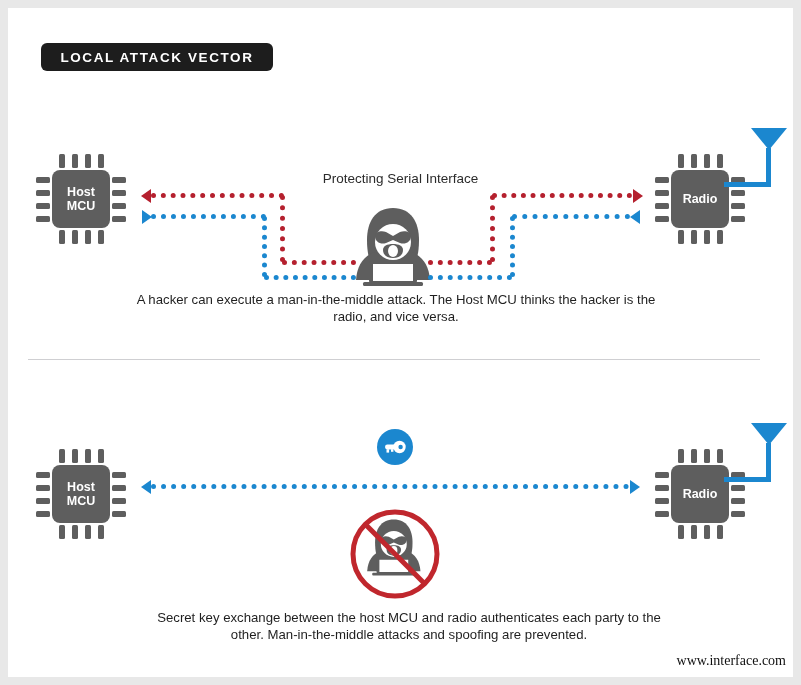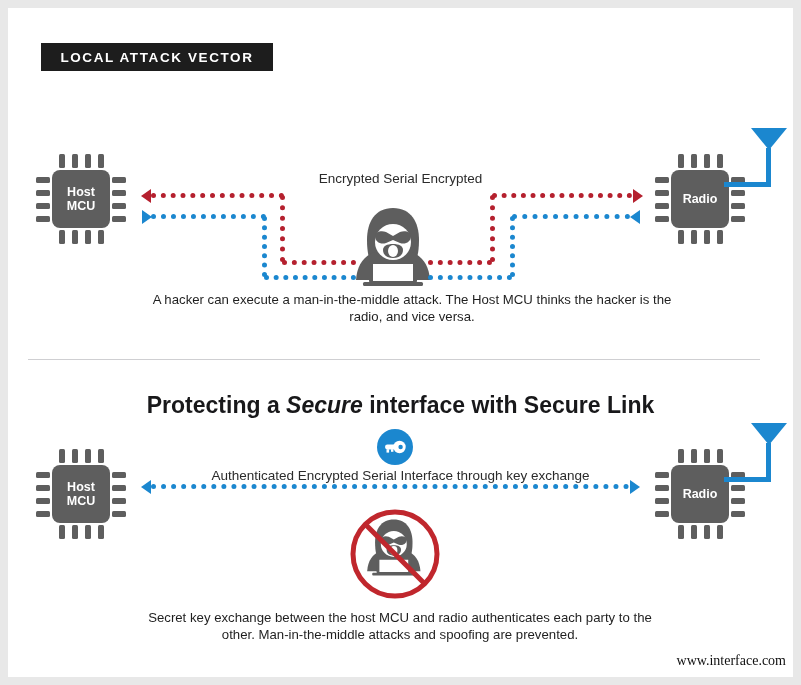--- a/index.html
+++ b/index.html
@@ -31,7 +31,7 @@
     width: 232px;
     height: 28px;
     background: #1d1d1d;
-    border-radius: 0;
+    border-radius: 6px;
     color: #ffffff;
     font-size: 13.5px;
     font-weight: bold;

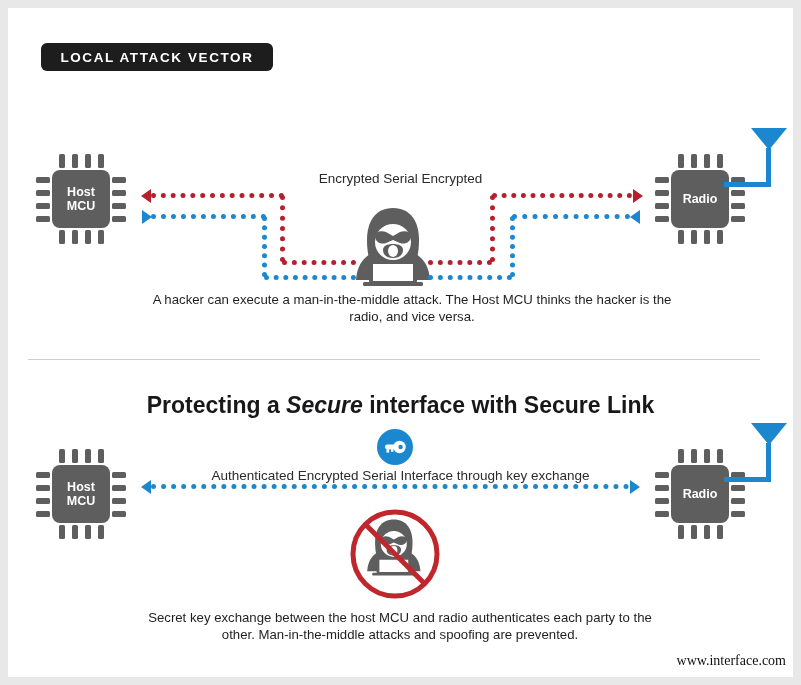--- a/index.html
+++ b/index.html
@@ -208,7 +208,7 @@
   </div>
 
 
-  <div class="sub-label" style="top:163px;">Encrypted Serial Encrypted</div>
+  <div class="sub-label" style="top:163px;">Protecting Serial Interface</div>
 
   <div class="chip" style="left:25px; top:143px;">
     <div class="pin v" style="left:26px; top:3px;"></div>

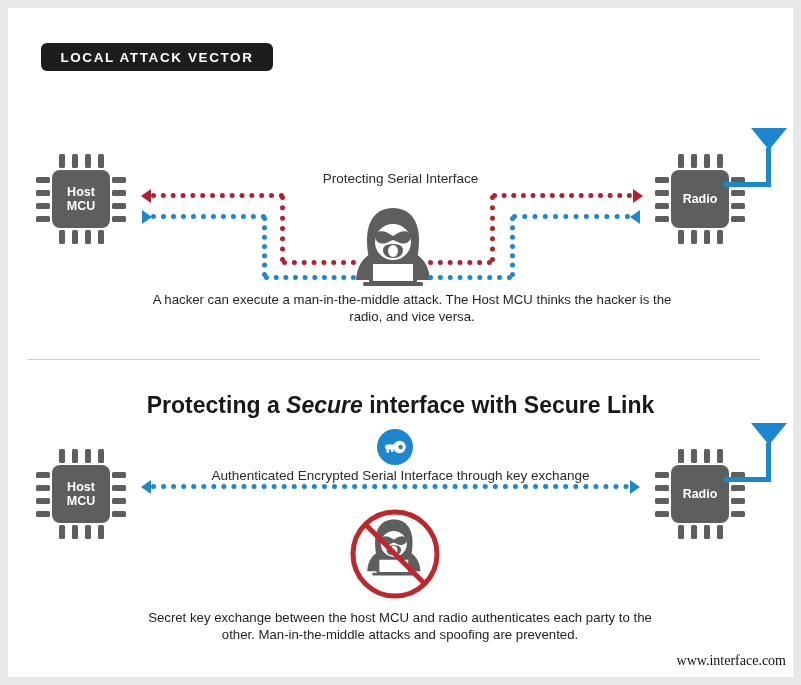--- a/index.html
+++ b/index.html
@@ -295,7 +295,7 @@
   <div class="dl h blue" style="left:504px; top:206px; width:118px;"></div>
   <div class="arrow left-blue" style="left:622px; top:202px;"></div>
 
-  <div class="caption" style="left:144px; top:283px;text-align:center;">A hacker can execute a man-in-the-middle attack. The Host MCU thinks the hacker is the radio, and vice versa.</div>
+  <div class="caption" style="left:128px; top:283px;text-align:center;">A hacker can execute a man-in-the-middle attack. The Host MCU thinks the hacker is the radio, and vice versa.</div>
 
   <div id="divider"></div>
 

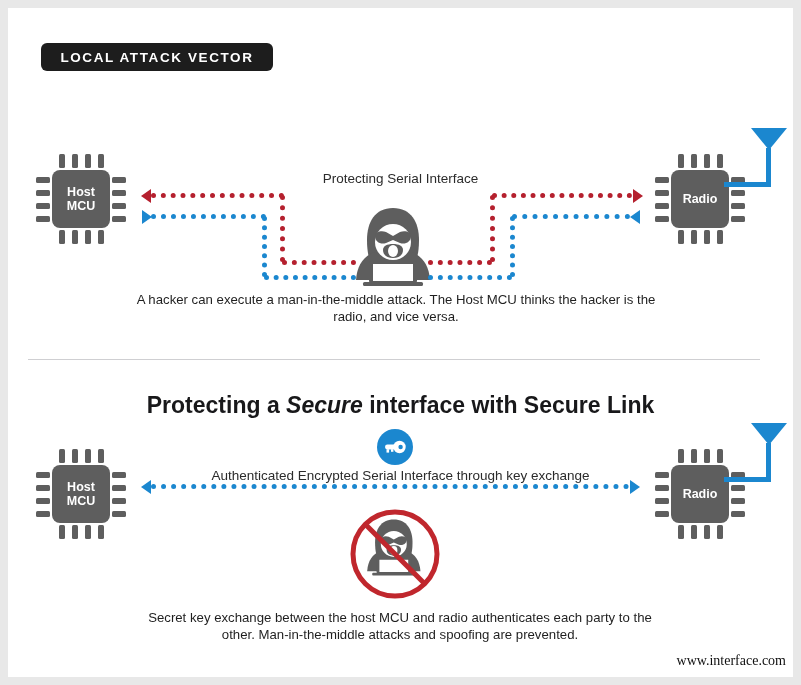--- a/index.html
+++ b/index.html
@@ -299,9 +299,6 @@
 
   <div id="divider"></div>
 
-  <div class="section-title" style="top:384px;">
-    <span>Protecting a </span><em>Secure</em><span> interface with Secure Link</span>
-  </div>
 
   <div id="key-badge">
     <svg width="36" height="36" viewBox="0 0 36 36">

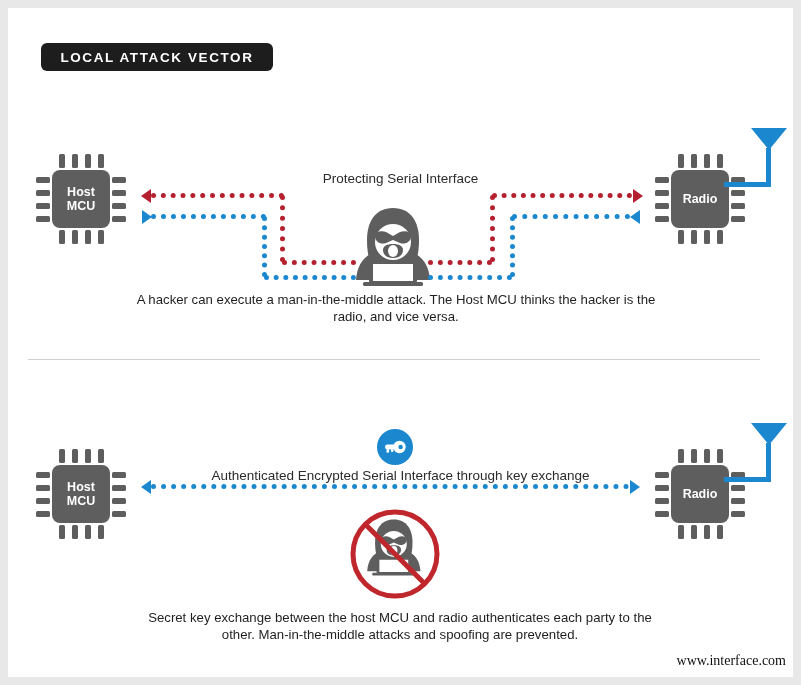--- a/index.html
+++ b/index.html
@@ -311,7 +311,6 @@
     </svg>
   </div>
 
-  <div class="sub-label" style="top:460px;">Authenticated Encrypted Serial Interface through key exchange</div>
 
   <div class="chip" style="left:25px; top:438px;">
     <div class="pin v" style="left:26px; top:3px;"></div>

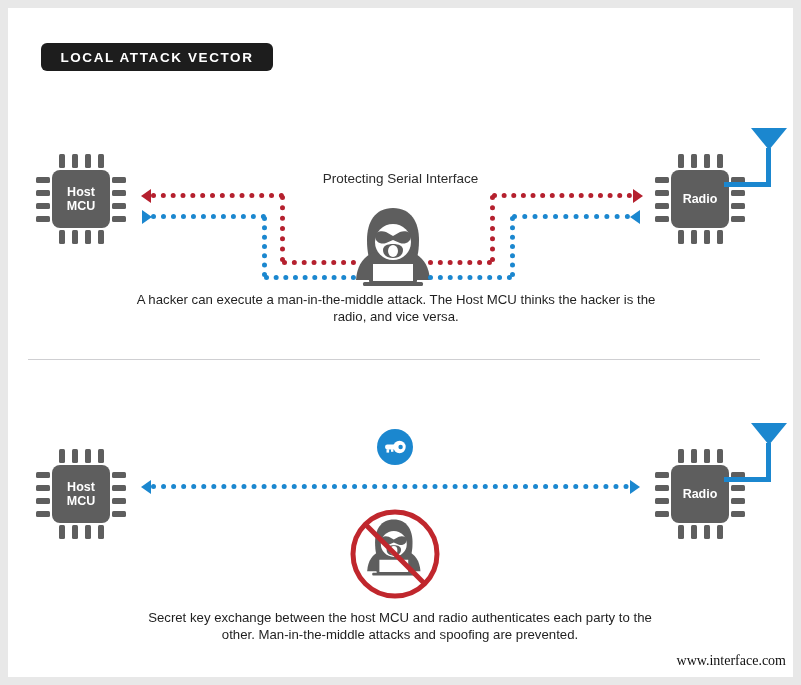--- a/index.html
+++ b/index.html
@@ -385,7 +385,7 @@
     </svg>
   </div>
 
-  <div class="caption" style="left:132px; top:601px;">Secret key exchange between the host MCU and radio authenticates each party to the other. Man-in-the-middle attacks and spoofing are prevented.</div>
+  <div class="caption" style="left:141px; top:601px;">Secret key exchange between the host MCU and radio authenticates each party to the other. Man-in-the-middle attacks and spoofing are prevented.</div>
 
   <div id="watermark">www.interface.com</div>
 

